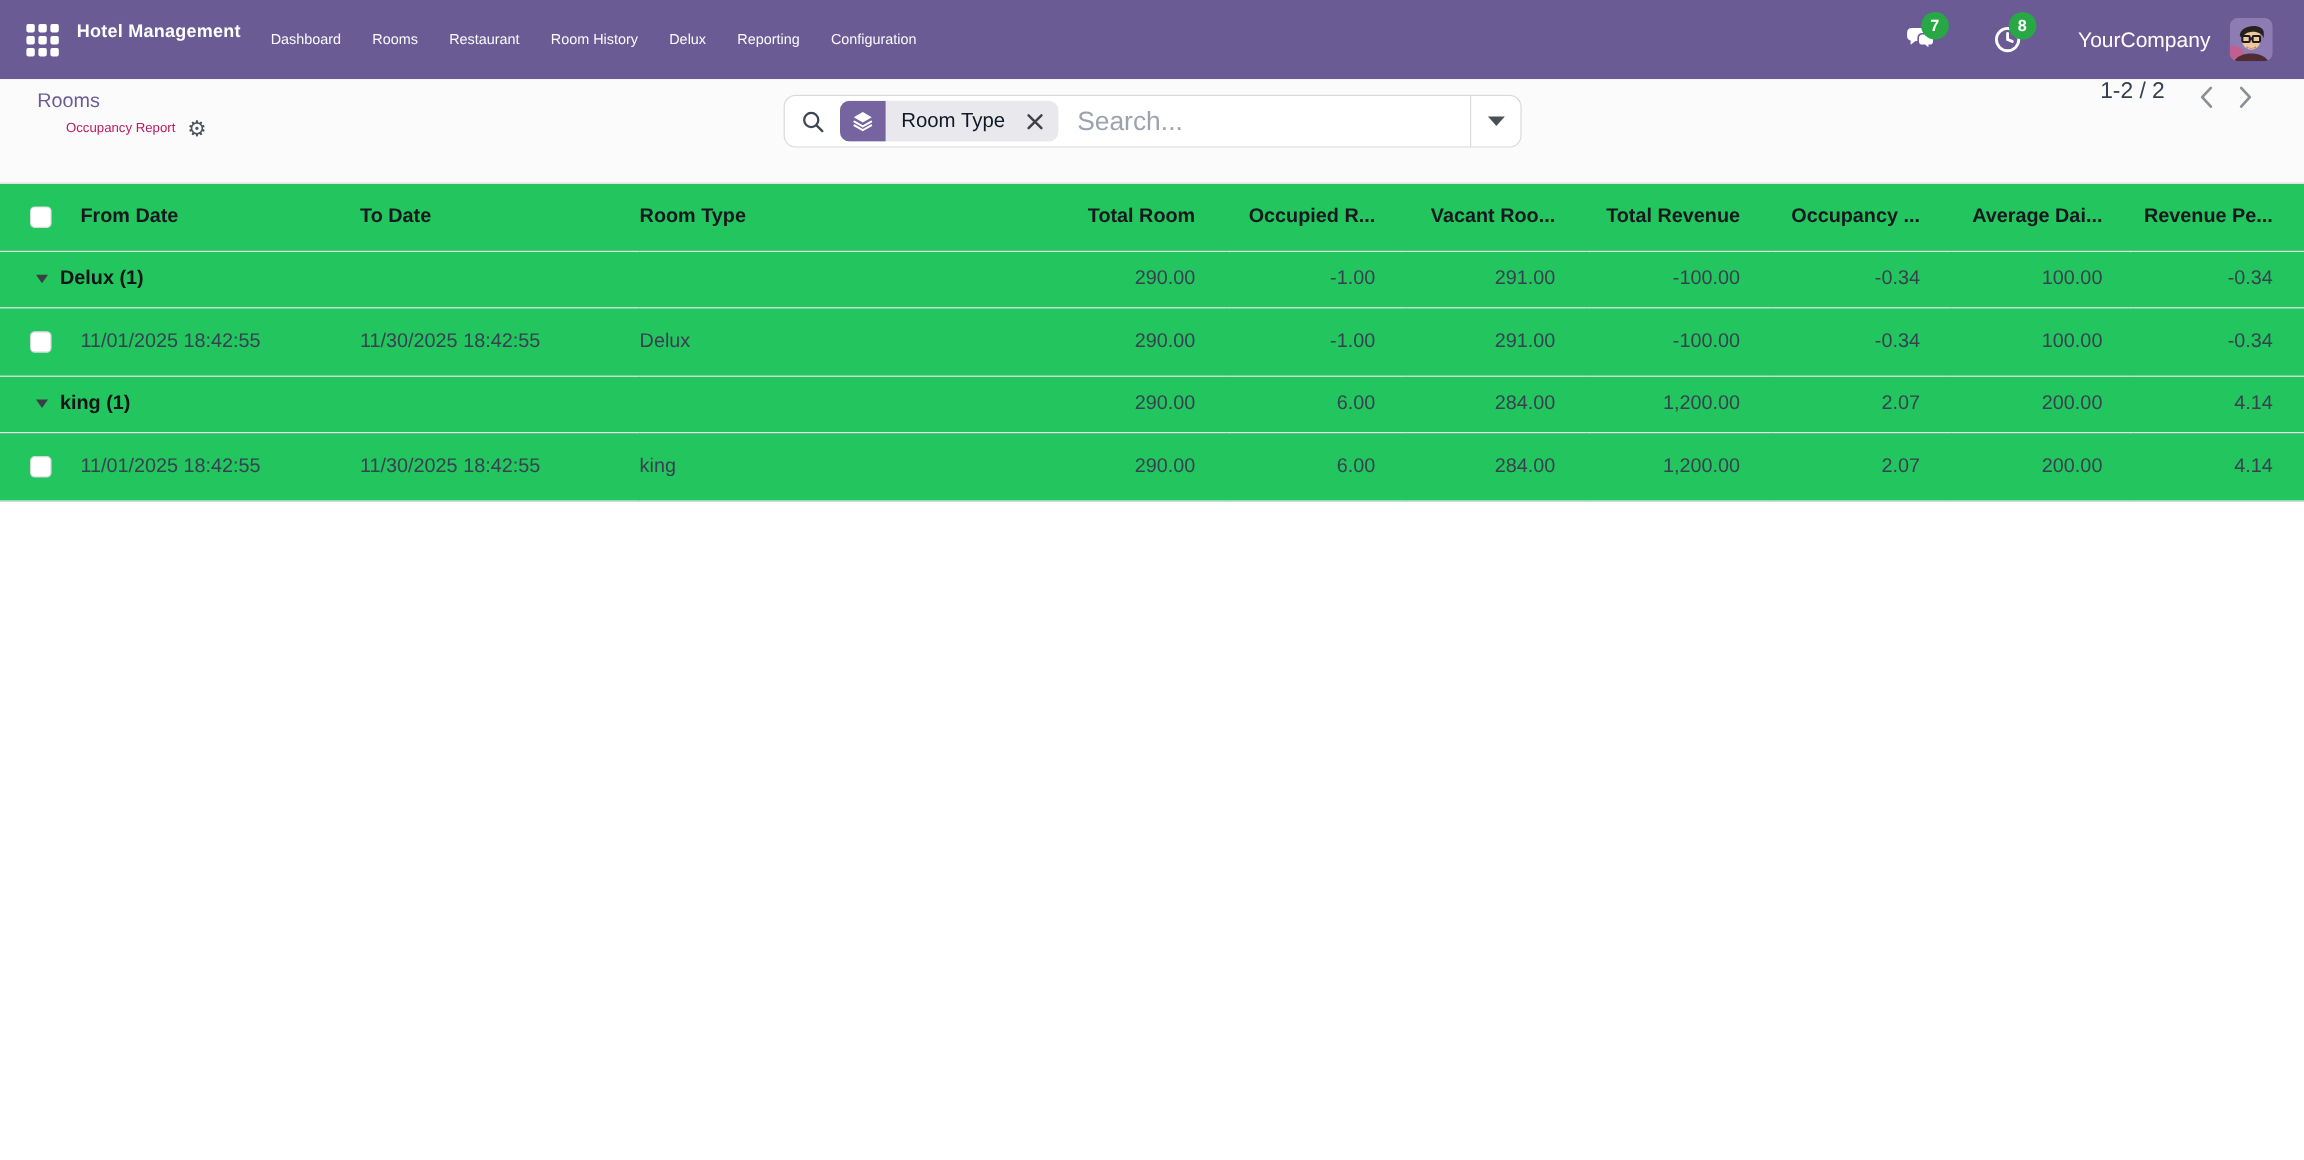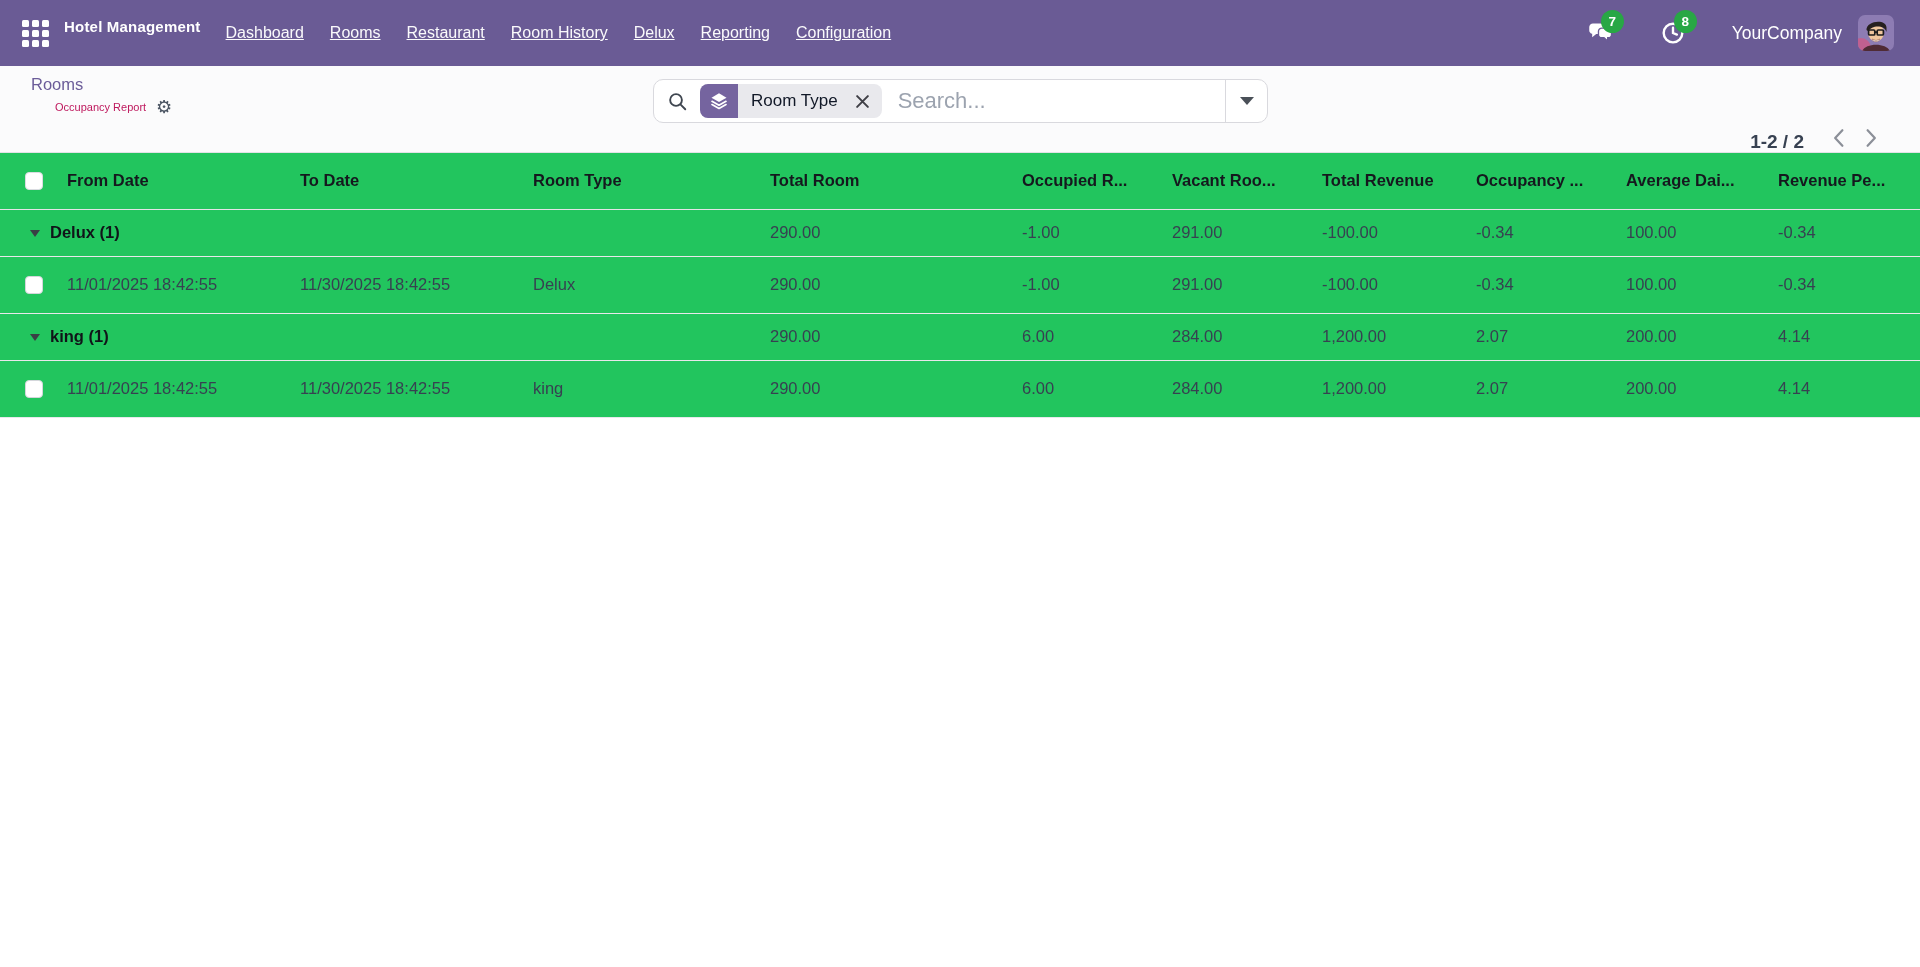--- a/index.html
+++ b/index.html
@@ -21,7 +21,7 @@
   .apps-btn i { background:#fff; border-radius:1.5px; display:block; }
   .app-title { font-size:15px; font-weight:600; margin:0 12px 13px 15px; letter-spacing:.2px; }
   .nav-menu { display:flex; align-items:center; height:100%; }
-  .nav-item { font-size:16px; color:rgba(255,255,255,.97); padding:0 13px; line-height:66px; cursor:pointer;text-decoration:underline; }
+  .nav-item { font-size:12px; color:rgba(255,255,255,.97); padding:0 13px; line-height:66px; cursor:pointer; }
   .spacer { flex:1; }
   .systray { display:flex; align-items:center; }
   .tray-btn { position:relative; background:none; border:none; padding:0; cursor:pointer; display:flex; align-items:center; }

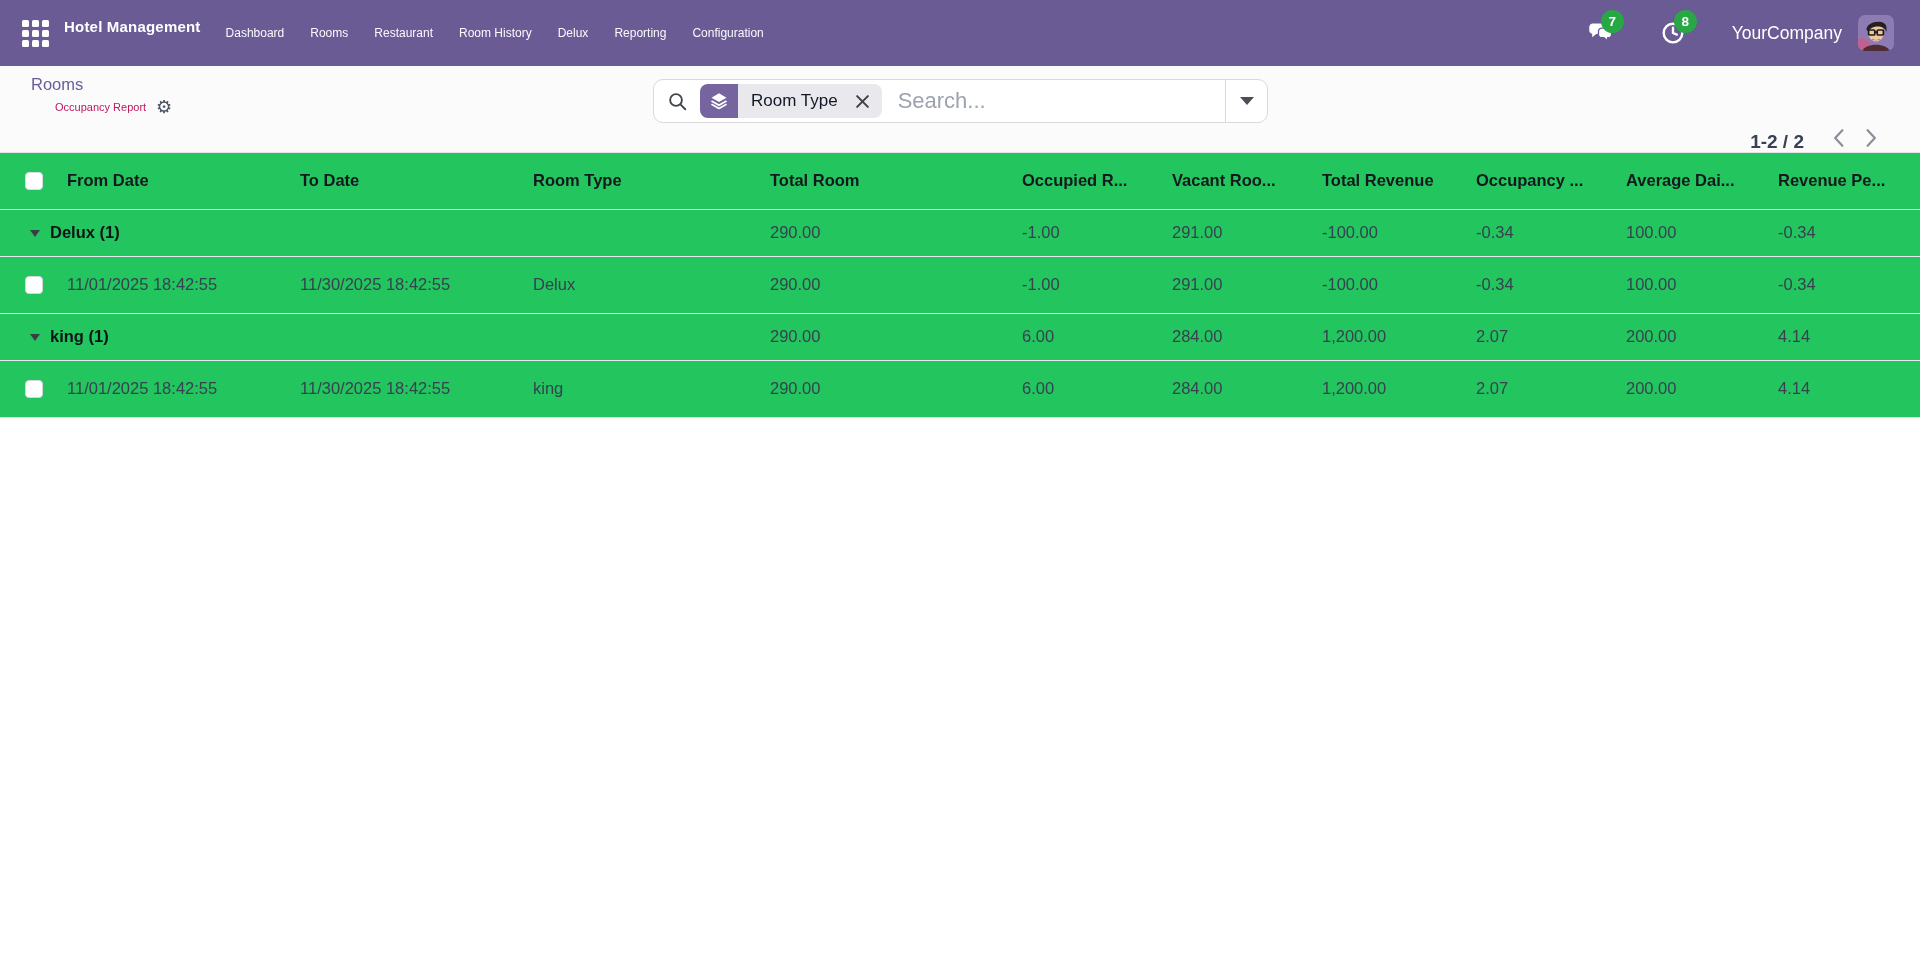--- a/index.html
+++ b/index.html
@@ -57,7 +57,7 @@
   .dd-toggle { width:42px; height:100%; border-left:1px solid #d9d9de; background:none; display:flex; align-items:center; justify-content:center; cursor:pointer; border-top:none; border-right:none; border-bottom:none; flex:0 0 auto; }
   .caret-down { width:0; height:0; border-left:7px solid transparent; border-right:7px solid transparent; border-top:8px solid #4a5058; }
 
-  .pager { position:absolute; right:32px; top:0; height:87px; display:flex; align-items:flex-end;font-weight:bold; }
+  .pager { position:absolute; right:32px; top:0; height:87px; display:flex; align-items:flex-start; }
   .pager-range { font-size:19px; color:#374151; margin-right:18px; cursor:pointer; }
   .pager-btn { background:none; border:none; padding:5px 9px; cursor:pointer; display:flex; align-items:center; }
 

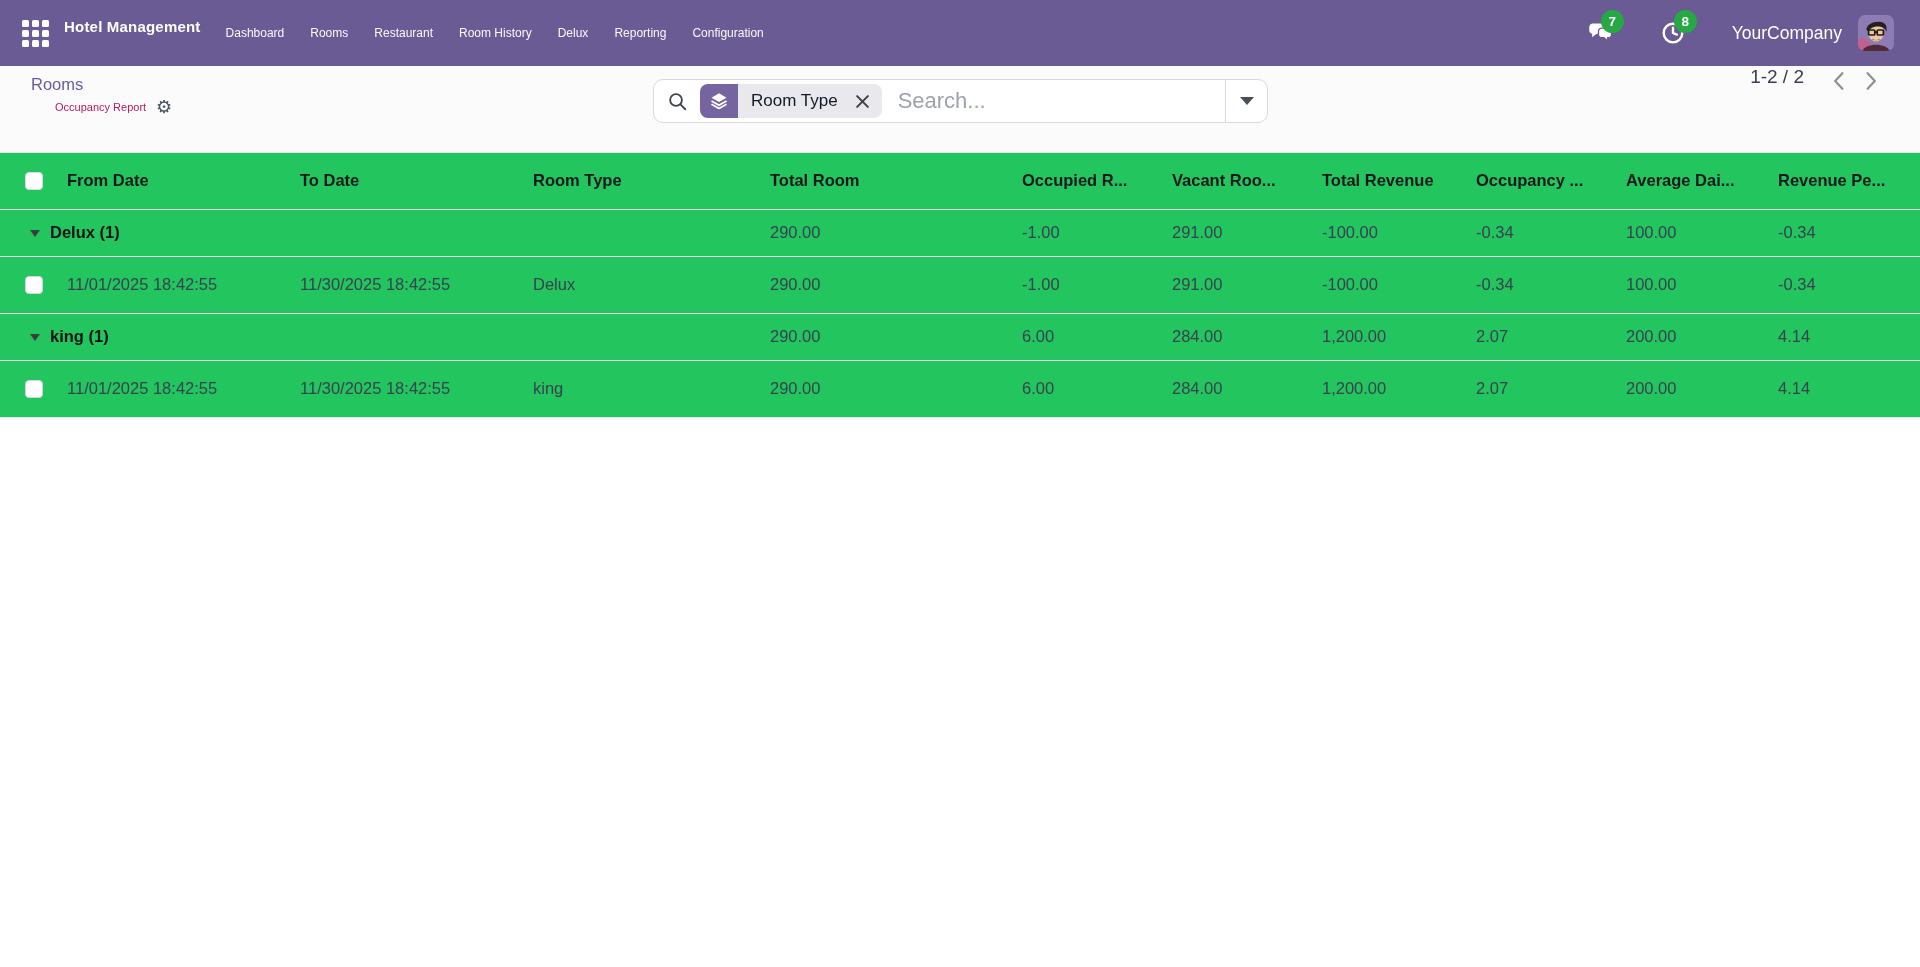--- a/index.html
+++ b/index.html
@@ -73,7 +73,7 @@
     border-bottom:1px solid #e8e8eb; white-space:nowrap; overflow:hidden;margin-top:16px;
   }
   .listview tr.group-row td { height:47px; }
-  .listview .num { padding-right:26px; }
+  .listview .num { text-align:right; padding-right:26px; }
   .listview .pad-first { padding-left:12px; }
   .group-label { font-weight:700; color:#101419; margin-left:10px; font-size:16.5px; }
   .caret-exp { display:inline-block; width:0; height:0; border-left:5.5px solid transparent; border-right:5.5px solid transparent; border-top:7px solid #3a3f45; margin-left:30px; vertical-align:middle; }

